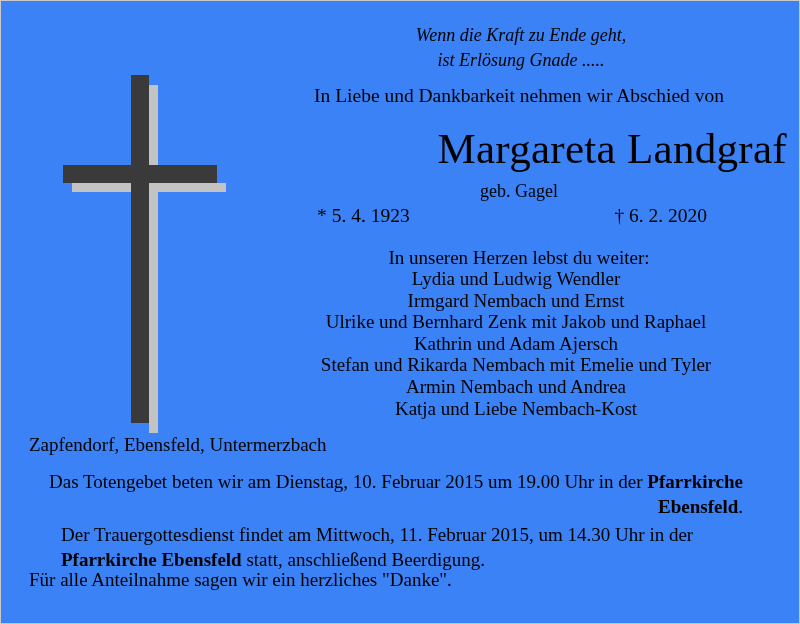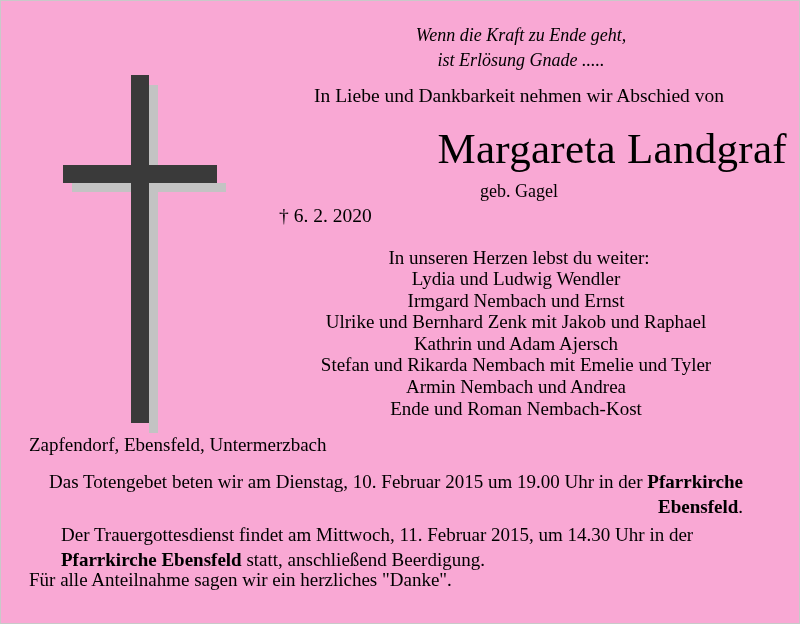--- a/index.html
+++ b/index.html
@@ -16,7 +16,7 @@
     width: 800px;
     height: 624px;
     box-sizing: border-box;
-    background: #f9a8d4;
+    background: #3b82f6;
     border: 1px solid #c9c9c9;
     overflow: hidden;
   }

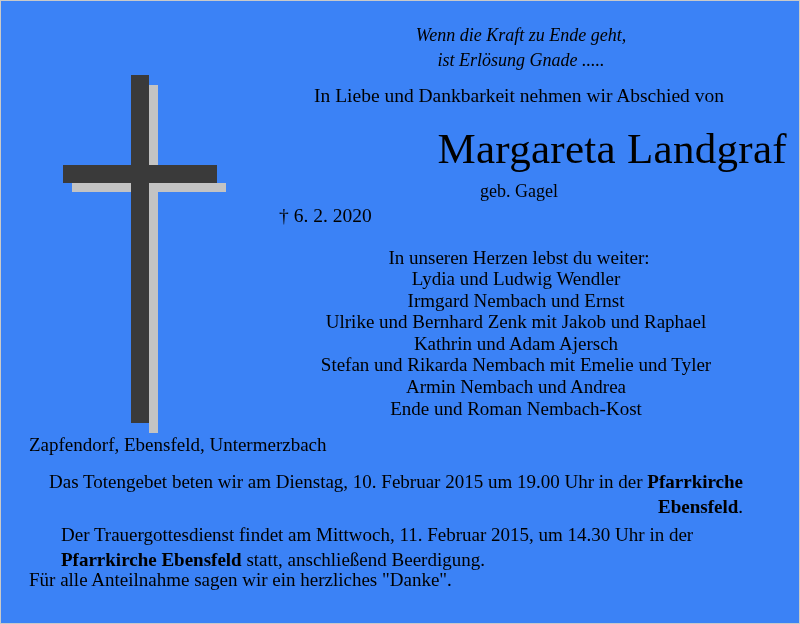--- a/index.html
+++ b/index.html
@@ -179,6 +179,7 @@
     <div class="maiden">geb. Gagel</div>
 
     <div class="dates">
+      <span class="birth">* 5. 4. 1923</span>
       <span class="death">† 6. 2. 2020</span>
     </div>
 

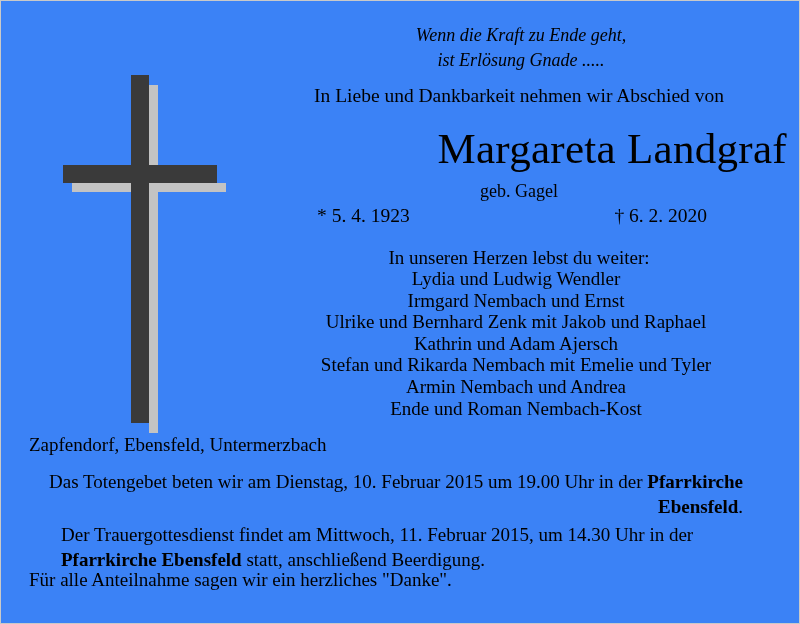--- a/index.html
+++ b/index.html
@@ -192,7 +192,7 @@
       <div>Kathrin und Adam Ajersch</div>
       <div>Stefan und Rikarda Nembach mit Emelie und Tyler</div>
       <div>Armin Nembach und Andrea</div>
-      <div>Ende und Roman Nembach-Kost</div>
+      <div>Katja und Liebe Nembach-Kost</div>
     </div>
 
     <div class="places">Zapfendorf, Ebensfeld, Untermerzbach</div>

